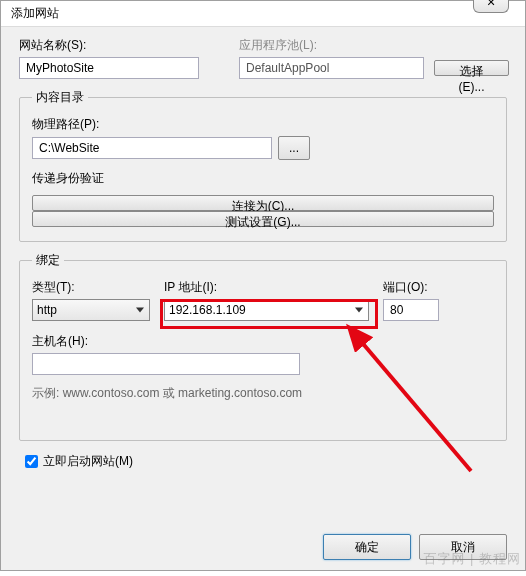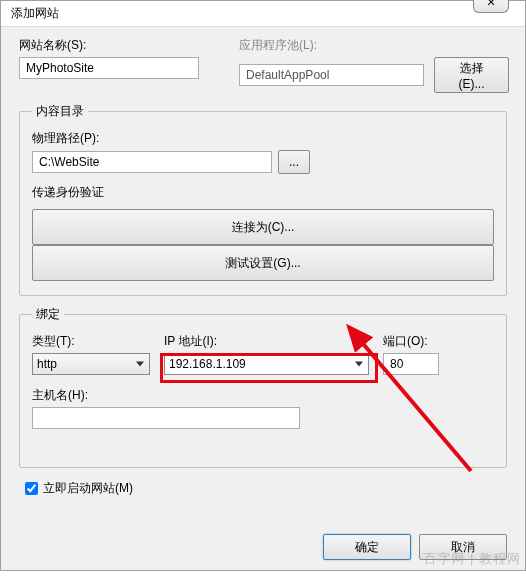--- a/index.html
+++ b/index.html
@@ -11,7 +11,7 @@
 .label { display: block; margin-bottom: 3px; color: #000; }
 .label.gray { color: #888; }
 .input { height: 22px; border: 1px solid #aab; background: #fff; padding: 2px 6px; font-size: 12px; font-family: inherit; }
-.btn { height: 36px; border: 1px solid #8a8a8a; background: linear-gradient(#f5f5f5,#e1e1e1); padding: 2px 14px; font-size: 12px; font-family: inherit; cursor: pointer; border-radius: 2px; }
+.btn { height: 16px; border: 1px solid #8a8a8a; background: linear-gradient(#f5f5f5,#e1e1e1); padding: 2px 14px; font-size: 12px; font-family: inherit; cursor: pointer; border-radius: 2px; }
 fieldset { border: 1px solid #c0c0c0; padding: 10px 12px 14px 12px; margin-top: 10px; border-radius: 2px; }
 legend { padding: 0 4px; font-size: 12px; }
 .browse-btn { width: 32px; height: 24px; border: 1px solid #8a8a8a; background: linear-gradient(#f5f5f5,#e1e1e1); cursor: pointer; border-radius: 2px; font-size: 12px; }

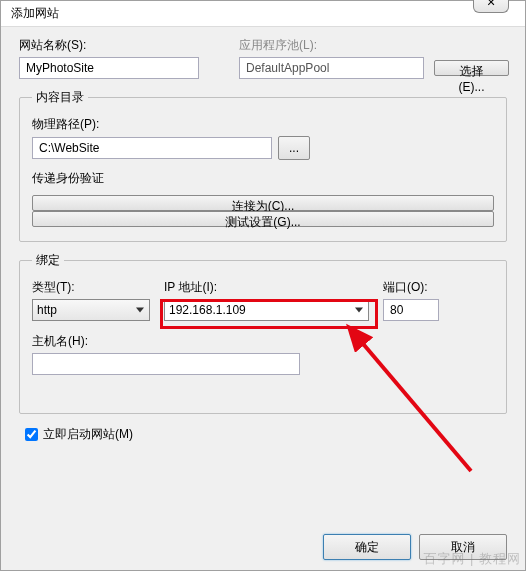--- a/index.html
+++ b/index.html
@@ -92,6 +92,7 @@
         <span class="label">主机名(H):</span>
         <input class="input" style="width: 268px;" value="">
       </div>
+      <div class="example">示例: www.contoso.com 或 marketing.contoso.com</div>
 
       <div class="ip-highlight" style="left:140px; top:30px; width:218px; height:30px;"></div>
     </fieldset>

